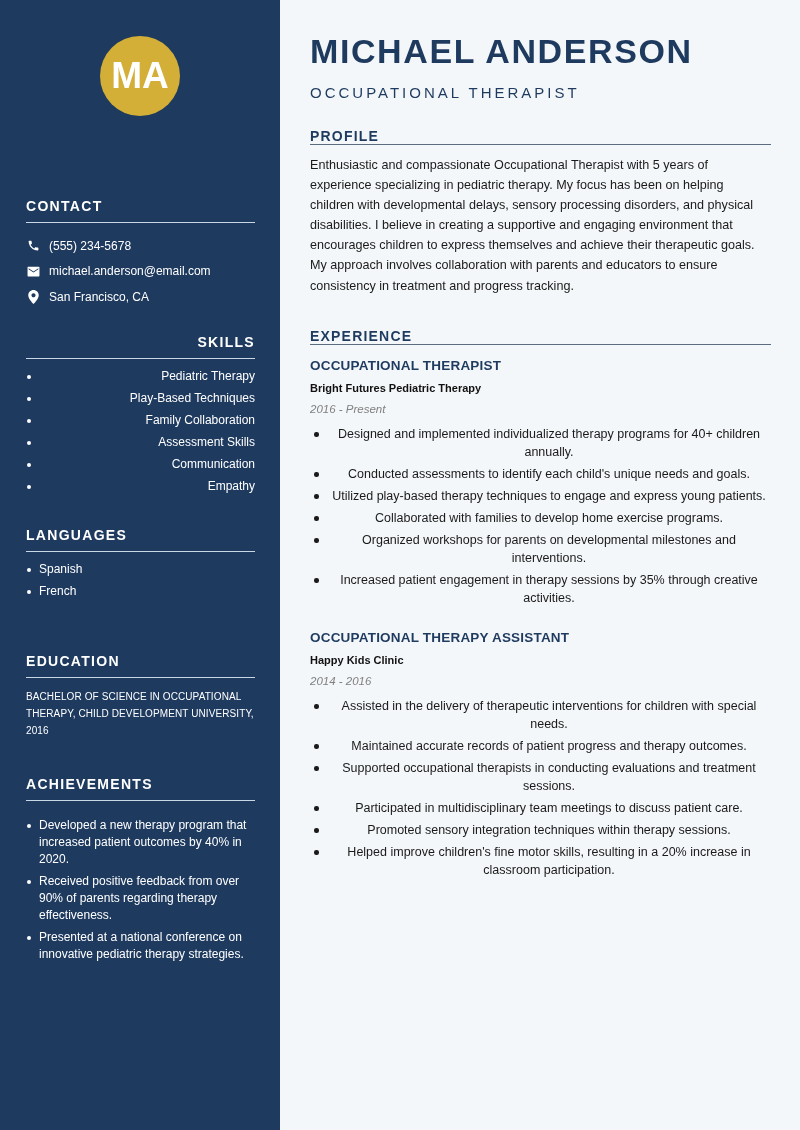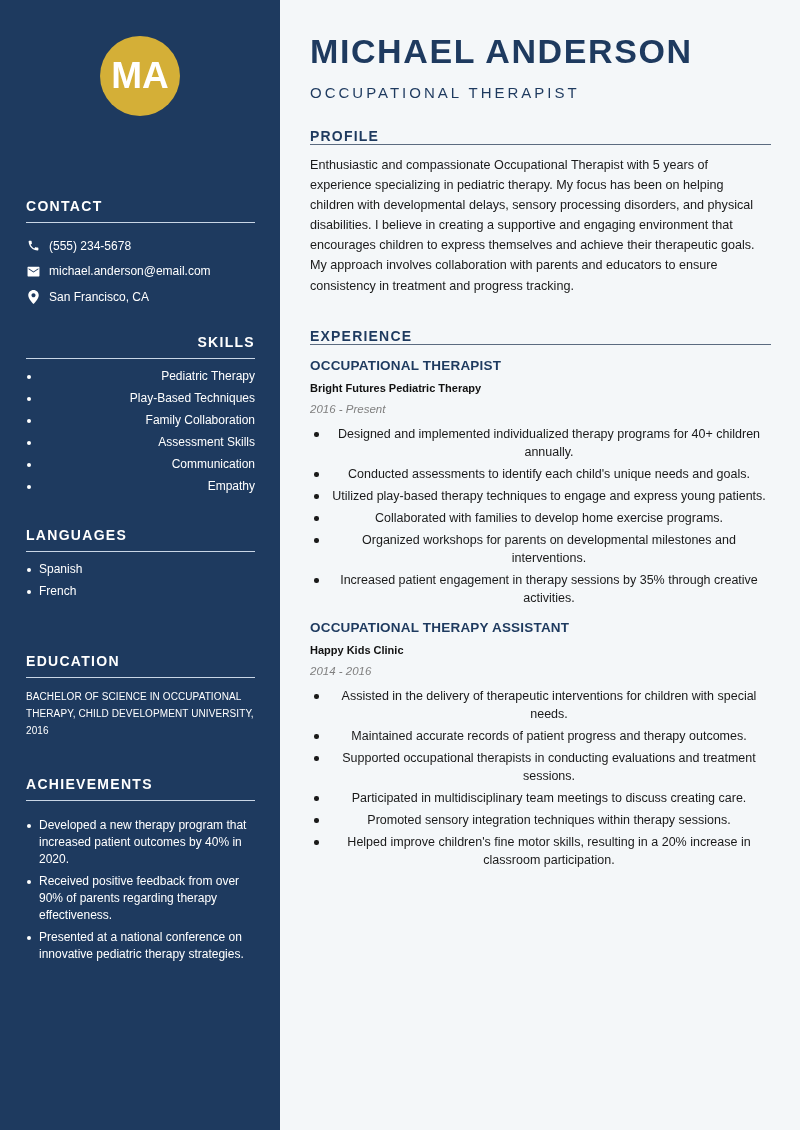--- a/index.html
+++ b/index.html
@@ -180,7 +180,7 @@
       </ul>
     </div>
 
-    <div class="job" style="margin-top:12px;">
+    <div class="job" style="margin-top:22px;">
       <div class="job-title">OCCUPATIONAL THERAPY ASSISTANT</div>
       <div class="job-company">Happy Kids Clinic</div>
       <div class="job-dates">2014 - 2016</div>

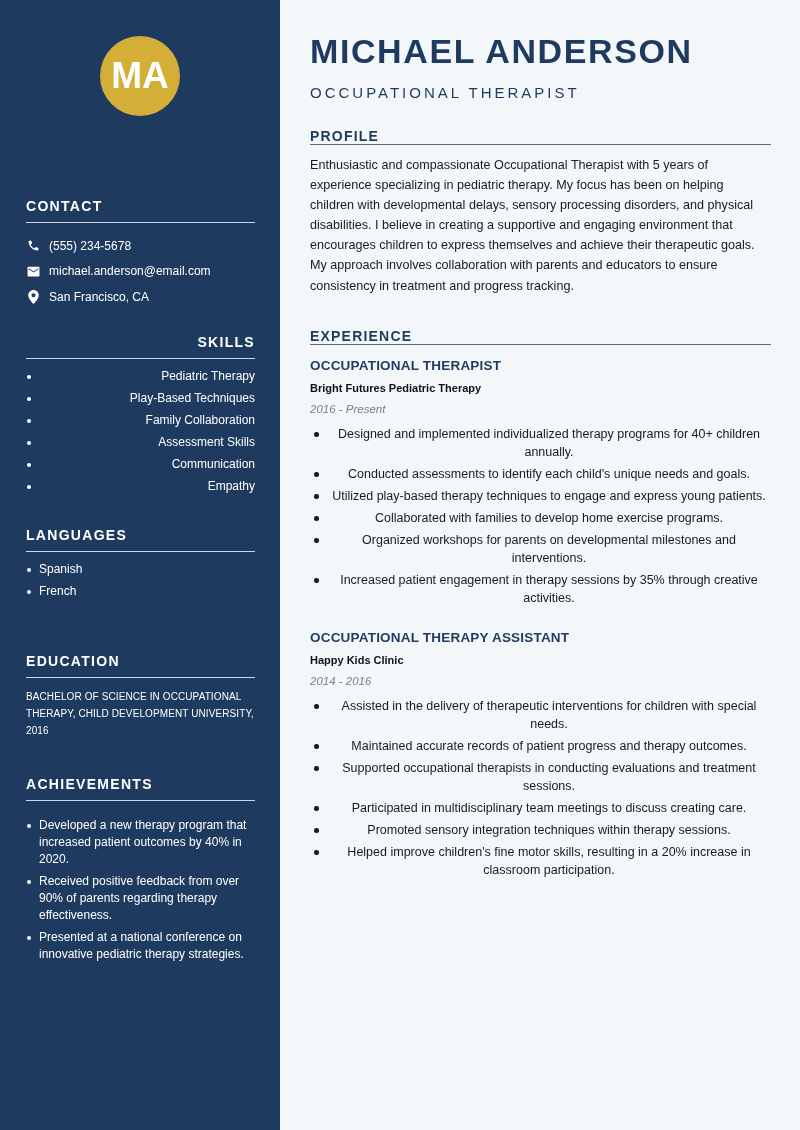--- a/index.html
+++ b/index.html
@@ -188,7 +188,7 @@
         <li>Assisted in the delivery of therapeutic interventions for children with special needs.</li>
         <li>Maintained accurate records of patient progress and therapy outcomes.</li>
         <li>Supported occupational therapists in conducting evaluations and treatment sessions.</li>
-        <li>Participated in multidisciplinary team meetings to discuss creating care.</li>
+        <li>Participated in multidisciplinary team meetings to discuss patient care.</li>
         <li>Promoted sensory integration techniques within therapy sessions.</li>
         <li>Helped improve children's fine motor skills, resulting in a 20% increase in classroom participation.</li>
       </ul>

